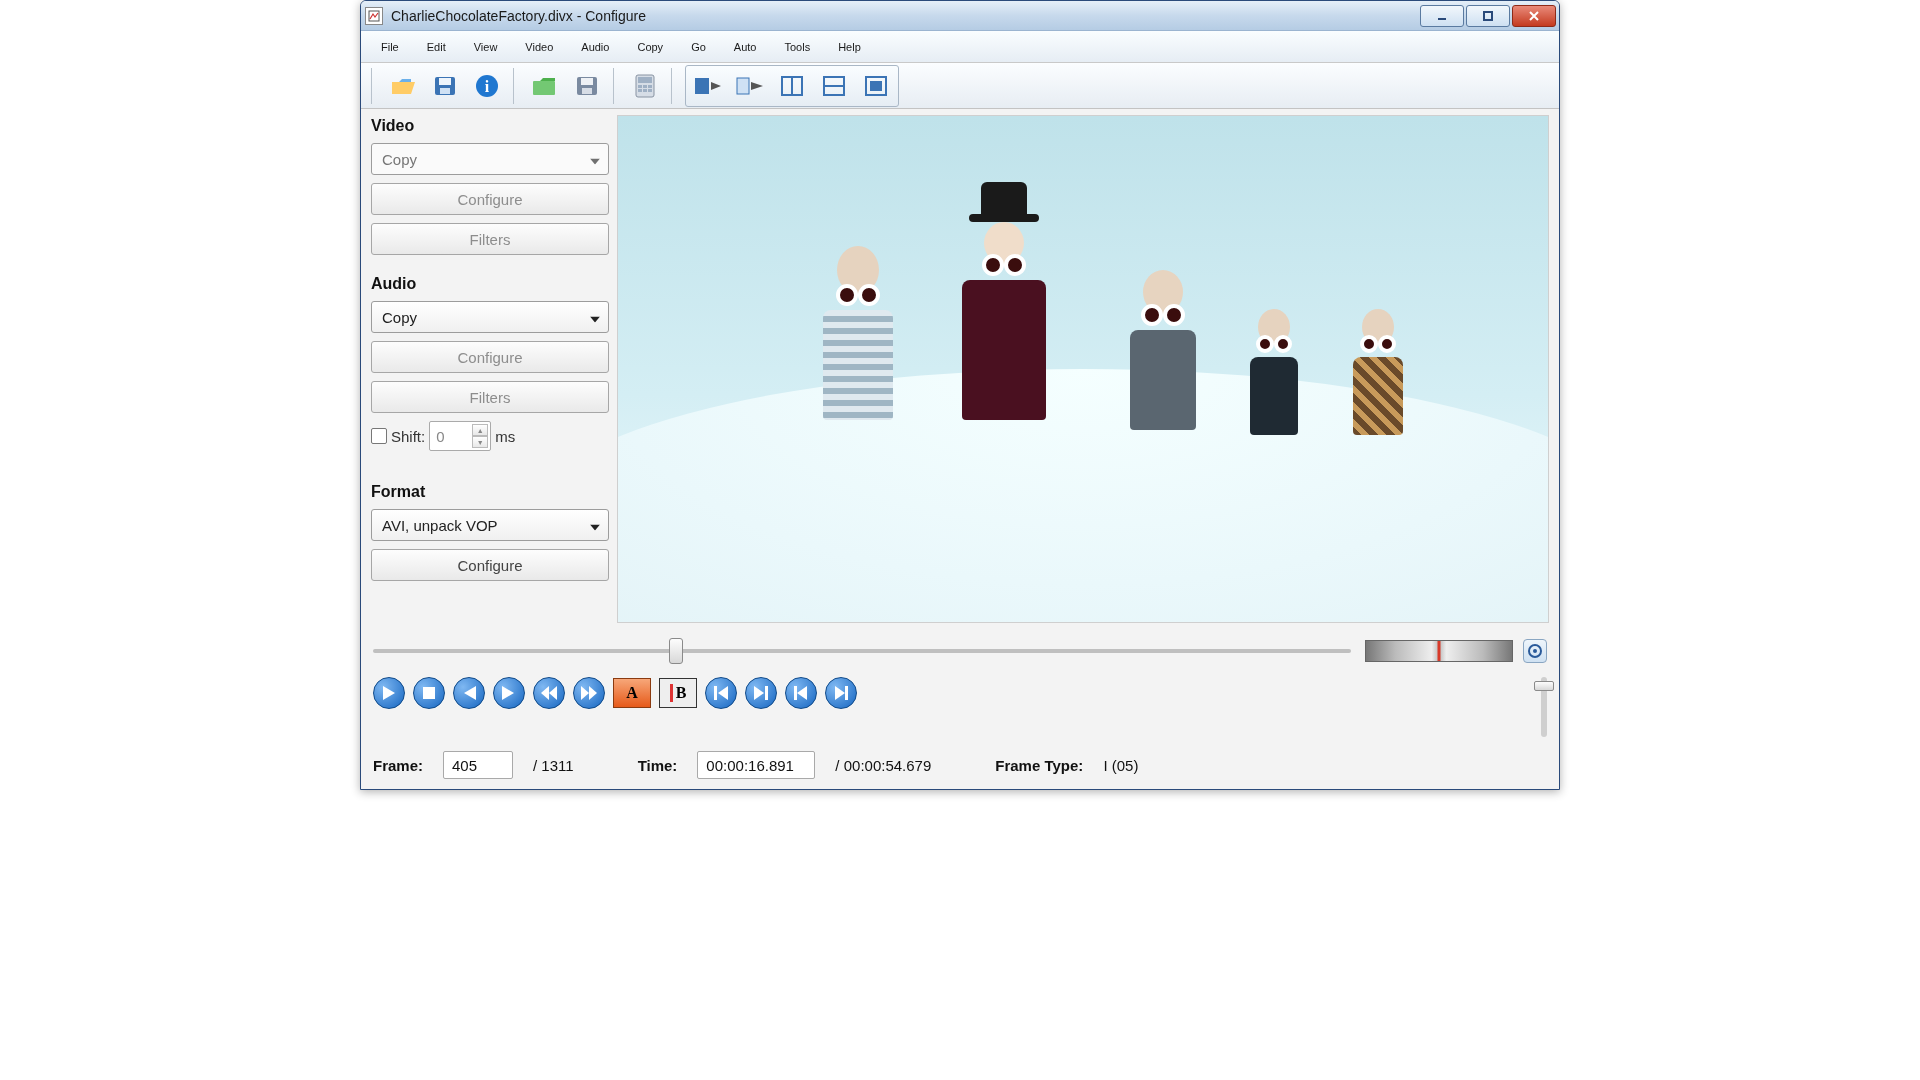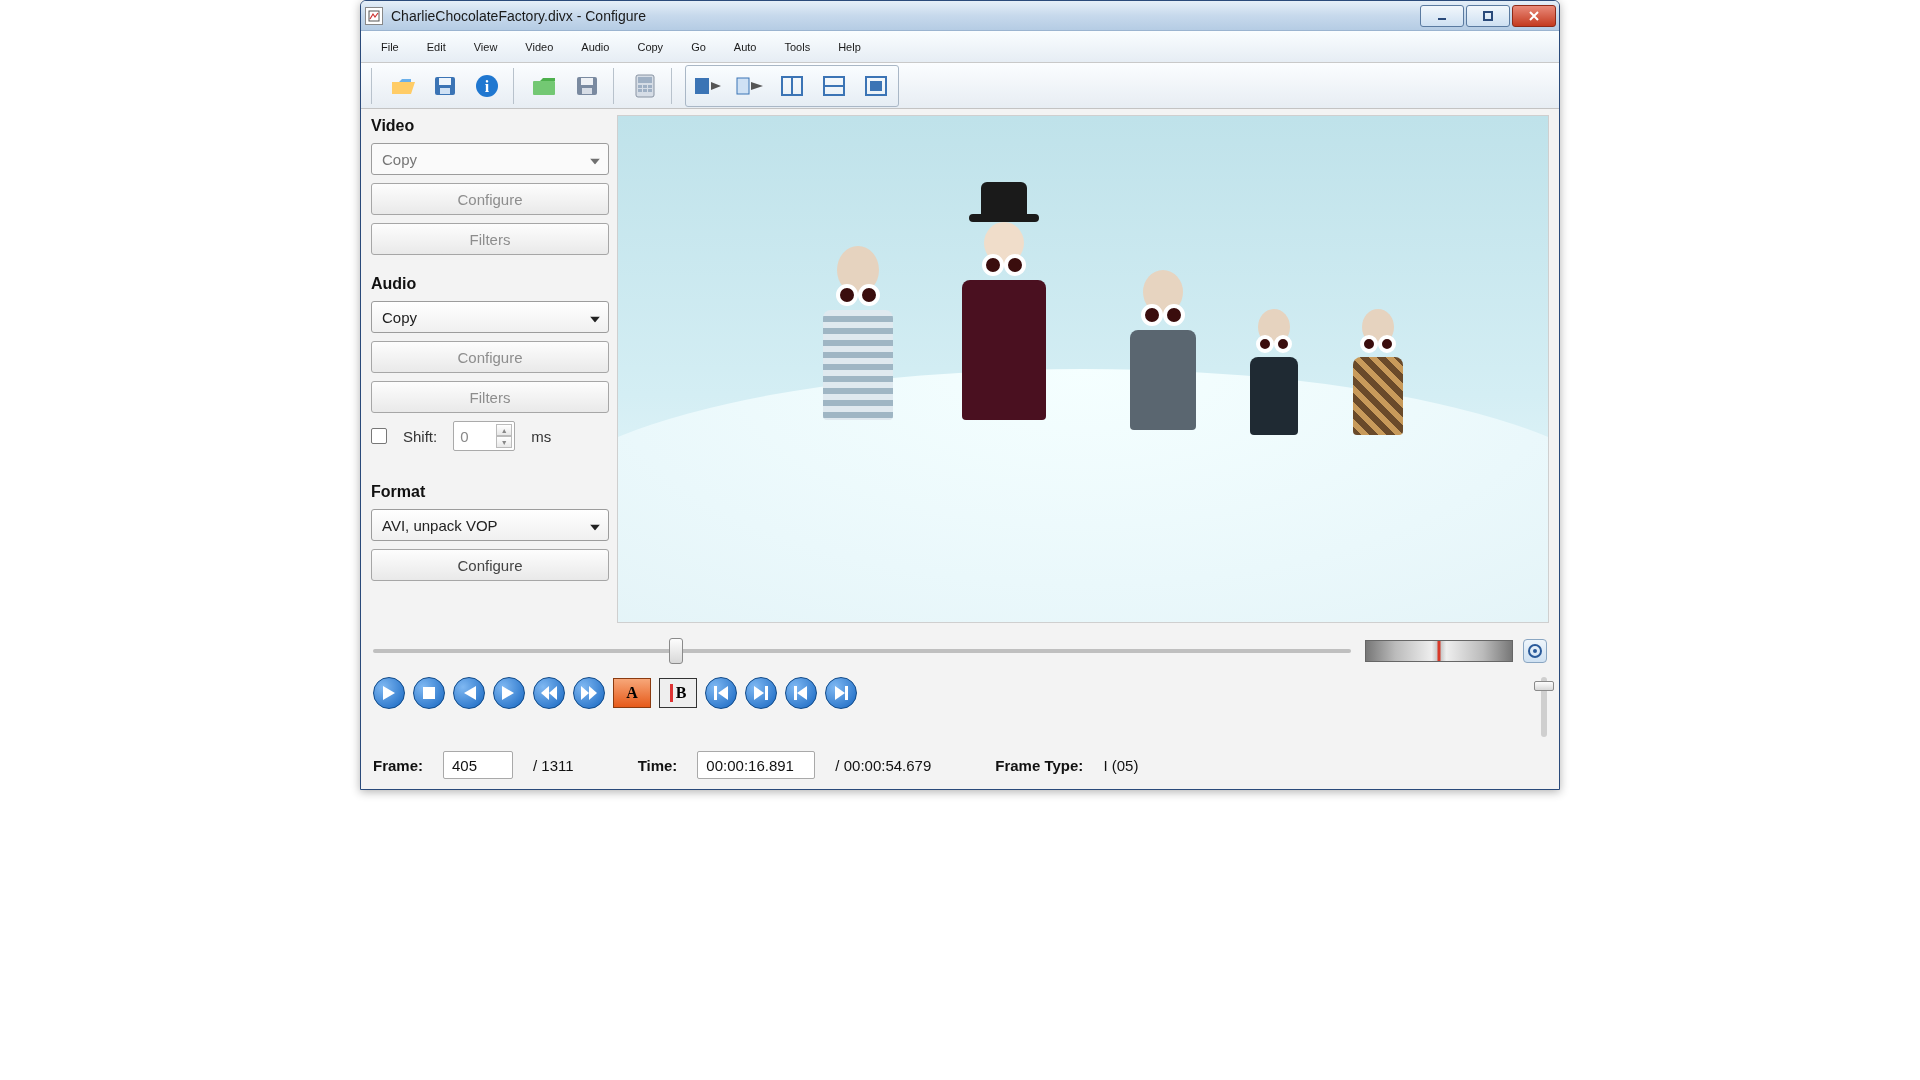--- a/index.html
+++ b/index.html
@@ -30,7 +30,7 @@
   .combo .arrow { position:absolute; right:8px; top:50%; transform:translateY(-50%); }
   .btn { height:32px; border:1px solid #a6a6a6; border-radius:3px; background:linear-gradient(#fdfdfd,#e9e9e9); display:flex; align-items:center; justify-content:center; font-size:15px; color:#444; cursor:pointer;}
   .btn.disabled { color:#8d8d8d; }
-  .shift-row { display:flex; align-items:center; gap:16px; font-size:15px; color:#333;}
+  .shift-row { display:flex; align-items:center; gap:4px; font-size:15px; color:#333;}
   .checkbox { width:16px; height:16px; border:1px solid #777; background:#fff; border-radius:2px; display:inline-block;}
   .numbox { width:62px; height:30px; border:1px solid #aaa; border-radius:2px; background:#fff; display:flex; align-items:center; justify-content:flex-start; padding:0 6px; position:relative; color:#888;}
   .numbox .spin { position:absolute; right:2px; top:2px; bottom:2px; width:16px; display:flex; flex-direction:column;}

